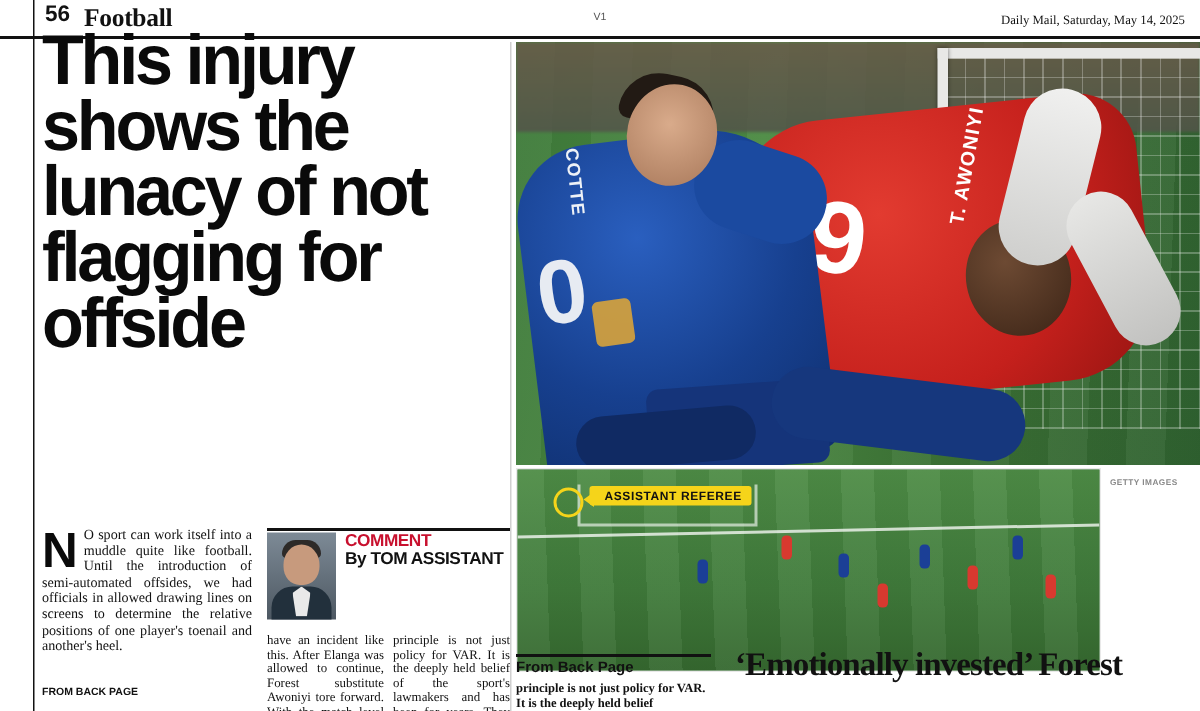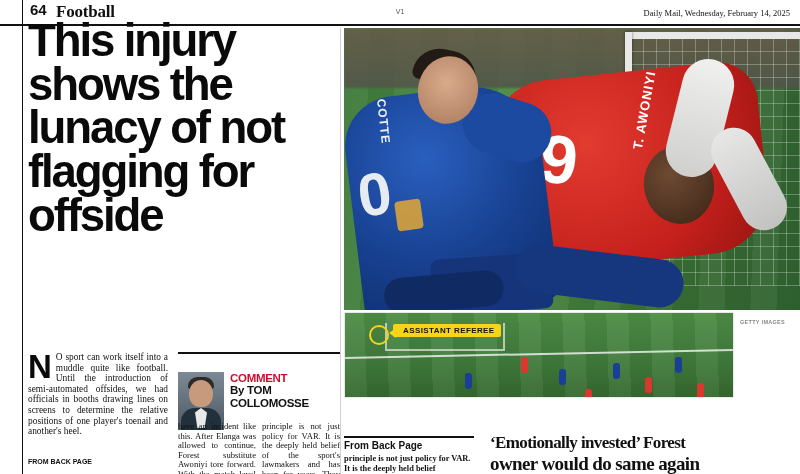--- a/index.html
+++ b/index.html
@@ -550,7 +550,7 @@
 <div class="left-rule"></div>
 
 <div class="masthead">
-  <span class="page-num">64</span>
+  <span class="page-num">56</span>
   <span class="section-title">Football</span>
   <span class="mast-mid">V1</span>
   <span class="mast-right">Daily Mail, Wednesday, February 14, 2025</span>

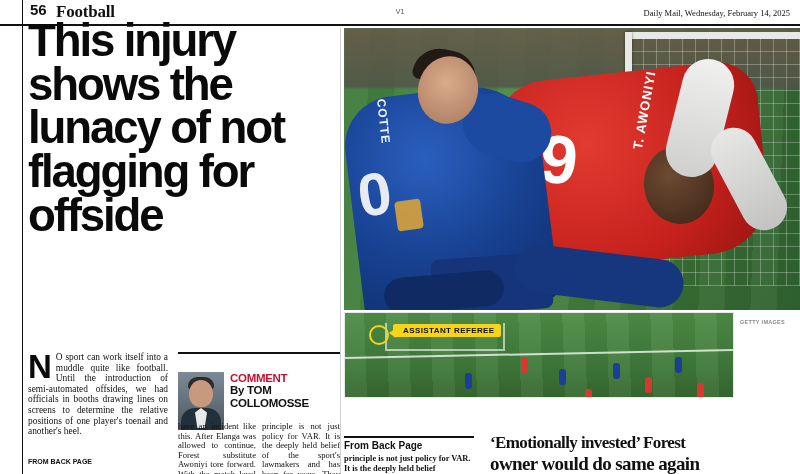--- a/index.html
+++ b/index.html
@@ -553,7 +553,7 @@
   <span class="page-num">56</span>
   <span class="section-title">Football</span>
   <span class="mast-mid">V1</span>
-  <span class="mast-right">Daily Mail, Wednesday, February 14, 2025</span>
+  <span class="mast-right">Daily Mail, Saturday, May 14, 2025</span>
 </div>
 
 <div class="vbar"></div>

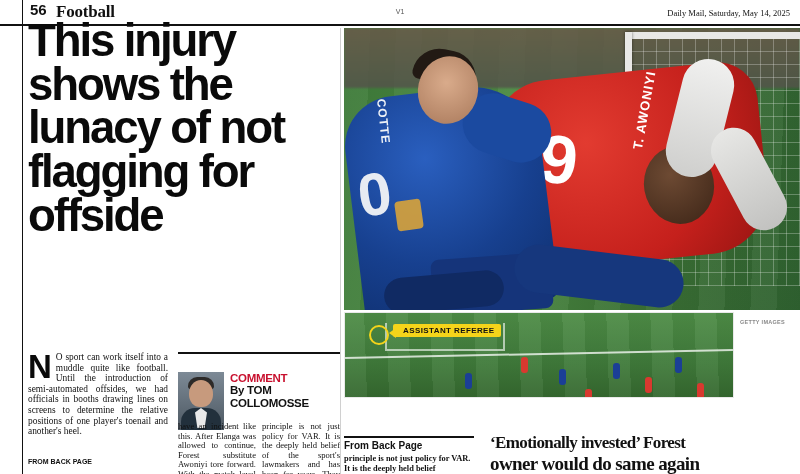--- a/index.html
+++ b/index.html
@@ -408,7 +408,7 @@
     left: 344px;
     top: 312px;
     width: 390px;
-    height: 86px;
+    height: 136px;
     overflow: hidden;
     background: #3f7d3d;
     border: 1px solid #e9e9e9;

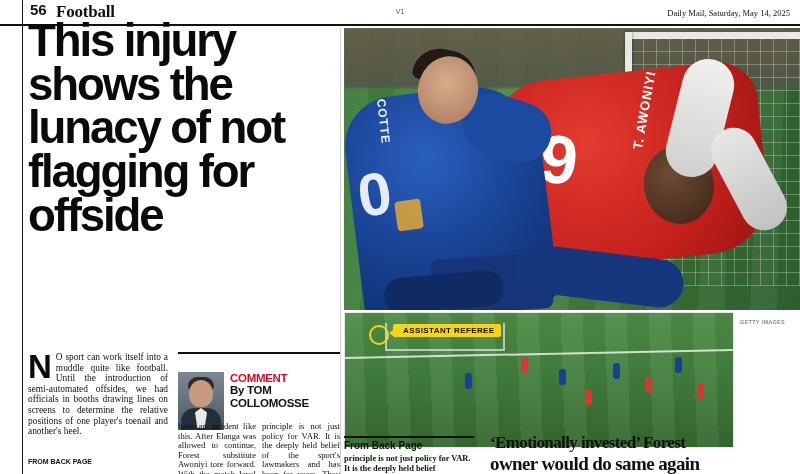--- a/index.html
+++ b/index.html
@@ -565,7 +565,7 @@
 <div class="body-area">
 
   <div class="col-left">
-    <p class="dropcap-para"><span class="dropcap">N</span><span>O sport can work itself into a muddle quite like football. Until the introduction of semi-automated offsides, we had officials in booths drawing lines on screens to determine the relative positions of one player's toenail and another's heel.</span></p>
+    <p class="dropcap-para"><span class="dropcap">N</span><span>O sport can work itself into a muddle quite like football. Until the introduction of semi-automated offsides, we had officials in allowed drawing lines on screens to determine the relative positions of one player's toenail and another's heel.</span></p>
   </div>
 
   <div class="col-left-tail">FROM BACK PAGE</div>

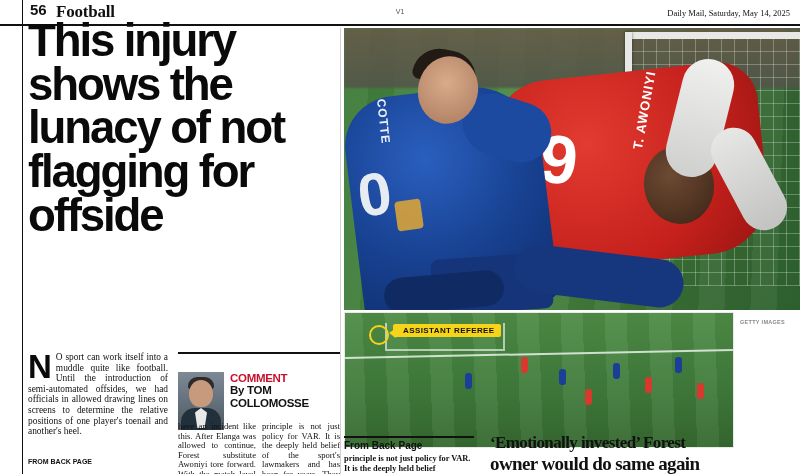--- a/index.html
+++ b/index.html
@@ -123,7 +123,7 @@
     top: 0;
     width: 162px;
     border-top: 2px solid #111;
-    padding-top: 18px;
+    padding-top: 1px;
     display: flex;
     gap: 6px;
   }

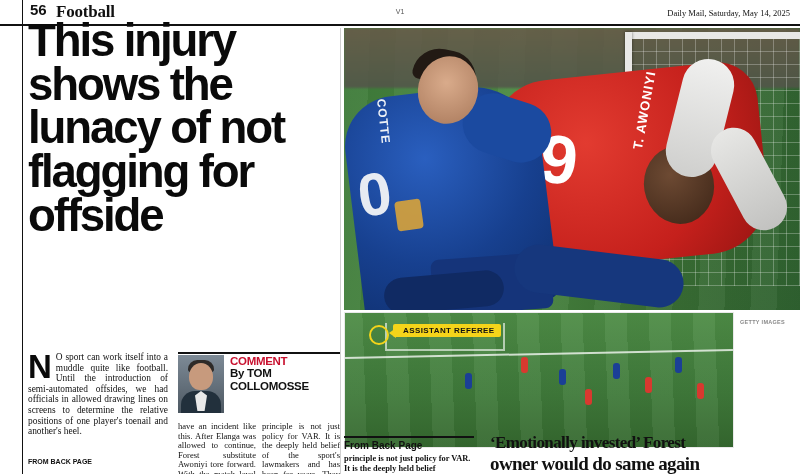--- a/index.html
+++ b/index.html
@@ -579,7 +579,7 @@
     </div>
     <div>
       <div class="comment-label">COMMENT</div>
-      <div class="byline-by">By TOM COLLOMOSSE</div>
+      <div class="byline-by">By TOM ASSISTANT</div>
     </div>
   </div>
 

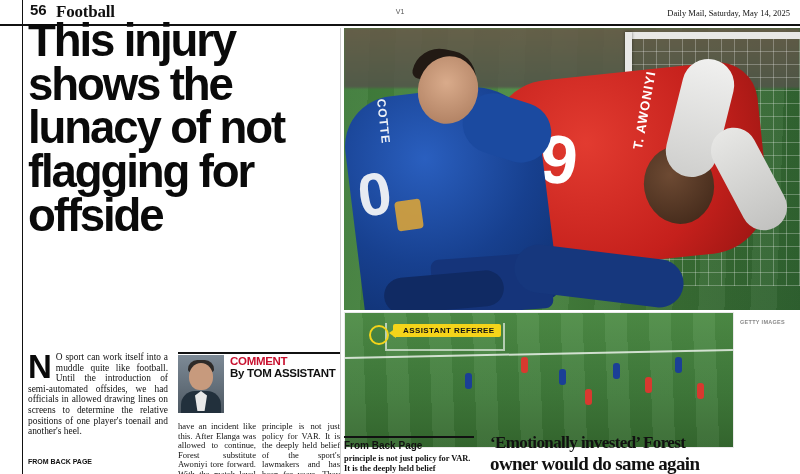--- a/index.html
+++ b/index.html
@@ -524,7 +524,7 @@
   .bottom-head-l1 {
     font-family: "Liberation Serif", serif;
     font-weight: bold;
-    font-size: 17px;
+    font-size: 22px;
     line-height: 21px;
     letter-spacing: -0.6px;
     color: #111;

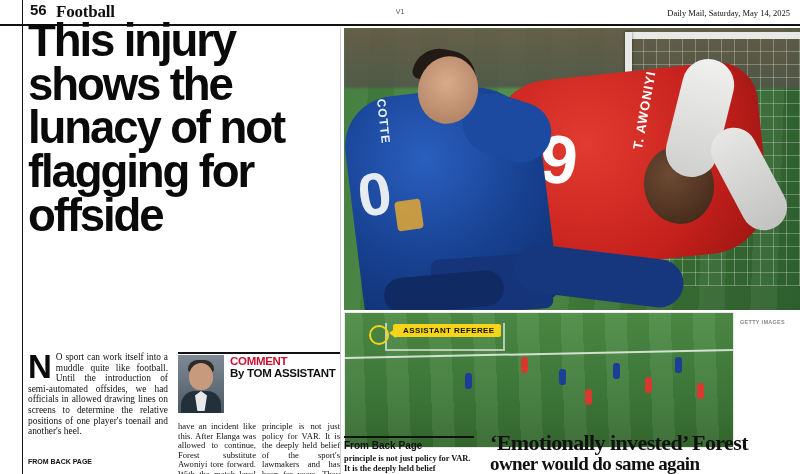--- a/index.html
+++ b/index.html
@@ -646,7 +646,6 @@
 
 <div class="bottom-head">
   <div class="bottom-head-l1">‘Emotionally invested’ Forest</div>
-  <div class="bottom-head-l2">owner would do same again</div>
 </div>
 
 </body></html>

